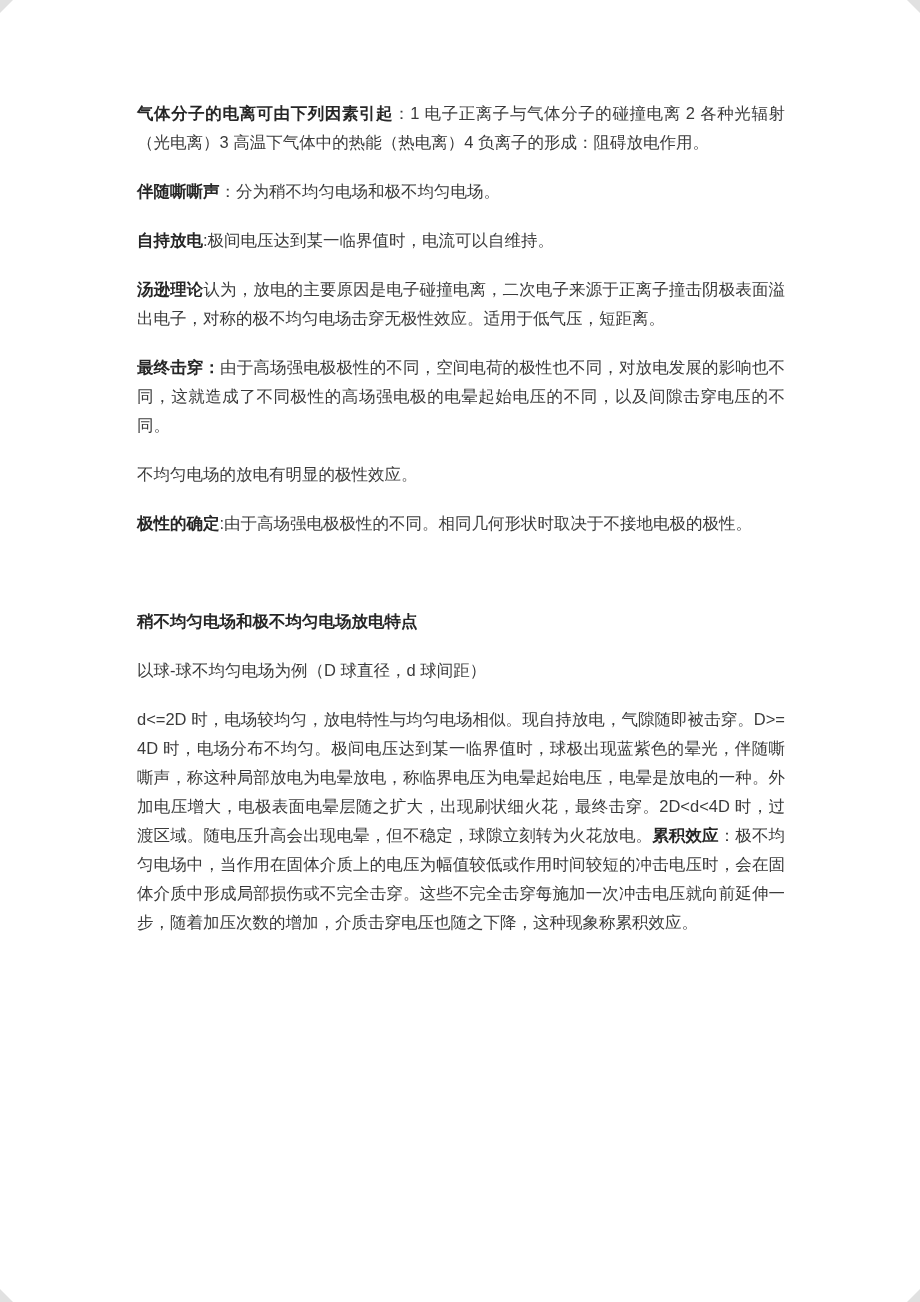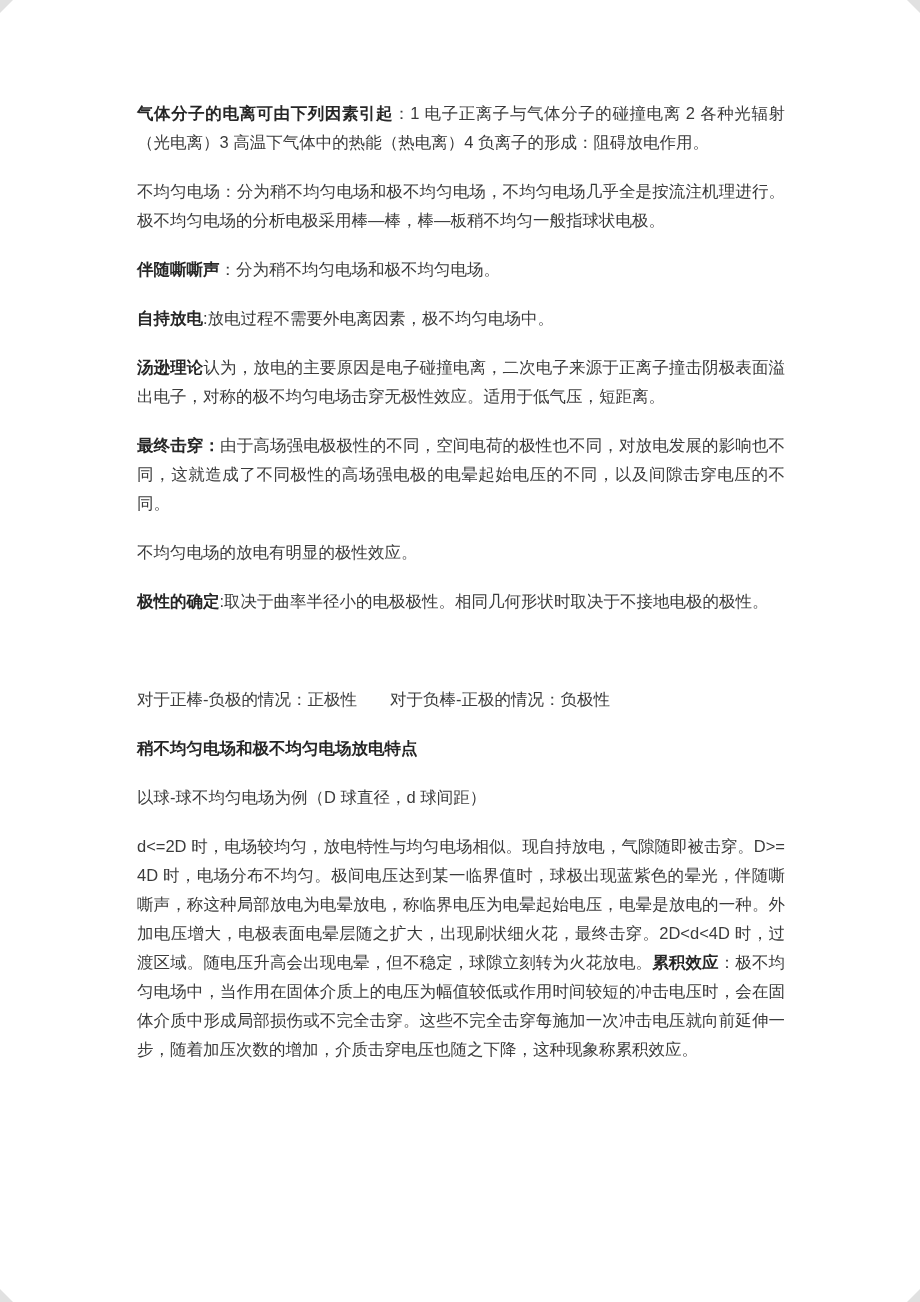--- a/index.html
+++ b/index.html
@@ -45,7 +45,6 @@
   <div class="corner br"></div>
   <div class="doc-content">
       <p class="para"><span class="run bold">气体分子的电离可由下列因素引起</span><span class="run">：1 电子正离子与气体分子的碰撞电离 2 各种光辐射（光电离）3 高温下气体中的热能（热电离）4 负离子的形成：阻碍放电作用。</span></p>
-      <p class="para"><span class="run">不均匀电场：分为稍不均匀电场和极不均匀电场，不均匀电场几乎全是按流注机理进行。极不均匀电场的分析电极采用棒—棒，棒—板稍不均匀一般指球状电极。</span></p>
       <p class="para"><span class="run bold">伴随嘶嘶声</span><span class="run">：分为稍不均匀电场和极不均匀电场。</span></p>
       <p class="para"><span class="run bold">自持放电</span><span class="run">:放电过程不需要外电离因素，极不均匀电场中。</span></p>
       <p class="para"><span class="run bold">汤逊理论</span><span class="run">认为，放电的主要原因是电子碰撞电离，二次电子来源于正离子撞击阴极表面溢出电子，对称的极不均匀电场击穿无极性效应。适用于低气压，短距离。</span></p>

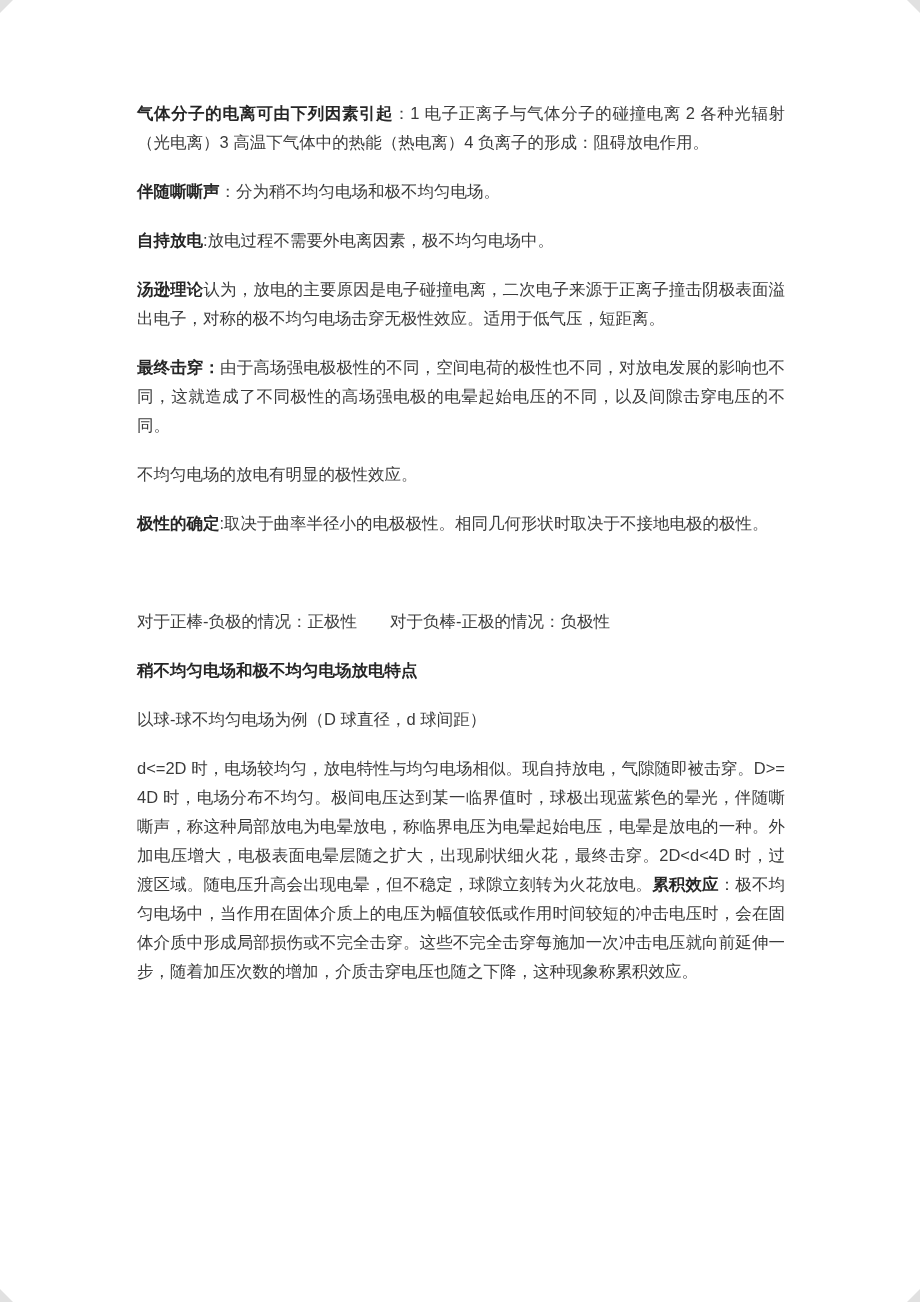--- a/index.html
+++ b/index.html
@@ -46,7 +46,7 @@
   <div class="doc-content">
       <p class="para"><span class="run bold">气体分子的电离可由下列因素引起</span><span class="run">：1 电子正离子与气体分子的碰撞电离 2 各种光辐射（光电离）3 高温下气体中的热能（热电离）4 负离子的形成：阻碍放电作用。</span></p>
       <p class="para"><span class="run bold">伴随嘶嘶声</span><span class="run">：分为稍不均匀电场和极不均匀电场。</span></p>
-      <p class="para"><span class="run bold">自持放电</span><span class="run">:放电过程不需要外电离因素，极不均匀电场中。</span></p>
+      <p class="para"><span class="run bold">自持放电</span><span class="run">:极间电压达到某一临界值时，电流可以自维持。</span></p>
       <p class="para"><span class="run bold">汤逊理论</span><span class="run">认为，放电的主要原因是电子碰撞电离，二次电子来源于正离子撞击阴极表面溢出电子，对称的极不均匀电场击穿无极性效应。适用于低气压，短距离。</span></p>
       <p class="para"><span class="run bold">最终击穿：</span><span class="run">由于高场强电极极性的不同，空间电荷的极性也不同，对放电发展的影响也不同，这就造成了不同极性的高场强电极的电晕起始电压的不同，以及间隙击穿电压的不同。</span></p>
       <p class="para"><span class="run">不均匀电场的放电有明显的极性效应。</span></p>

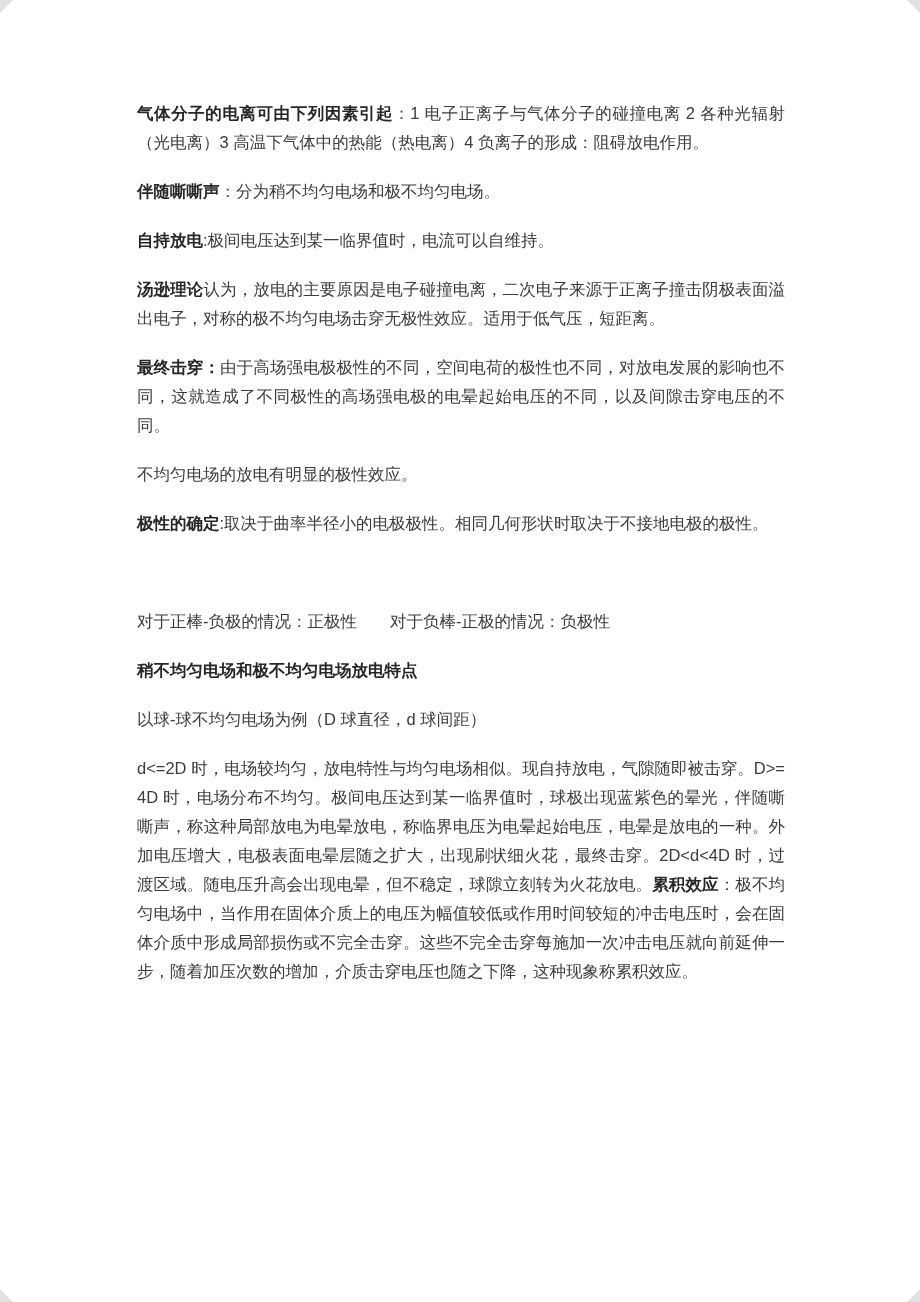--- a/index.html
+++ b/index.html
@@ -50,7 +50,7 @@
       <p class="para"><span class="run bold">汤逊理论</span><span class="run">认为，放电的主要原因是电子碰撞电离，二次电子来源于正离子撞击阴极表面溢出电子，对称的极不均匀电场击穿无极性效应。适用于低气压，短距离。</span></p>
       <p class="para"><span class="run bold">最终击穿：</span><span class="run">由于高场强电极极性的不同，空间电荷的极性也不同，对放电发展的影响也不同，这就造成了不同极性的高场强电极的电晕起始电压的不同，以及间隙击穿电压的不同。</span></p>
       <p class="para"><span class="run">不均匀电场的放电有明显的极性效应。</span></p>
-      <p class="para"><span class="run bold">极性的确定</span><span class="run">:取决于曲率半径小的电极极性。相同几何形状时取决于不接地电极的极性。</span></p>
+      <p class="para"><span class="run bold">极性的确定</span><span class="run">:由于高场强电极极性的不同。相同几何形状时取决于不接地电极的极性。</span></p>
       <p class="para empty"></p>
       <p class="para"><span class="run">对于正棒-负极的情况：正极性　　对于负棒-正极的情况：负极性</span></p>
       <p class="para heading"><span class="run bold">稍不均匀电场和极不均匀电场放电特点</span></p>

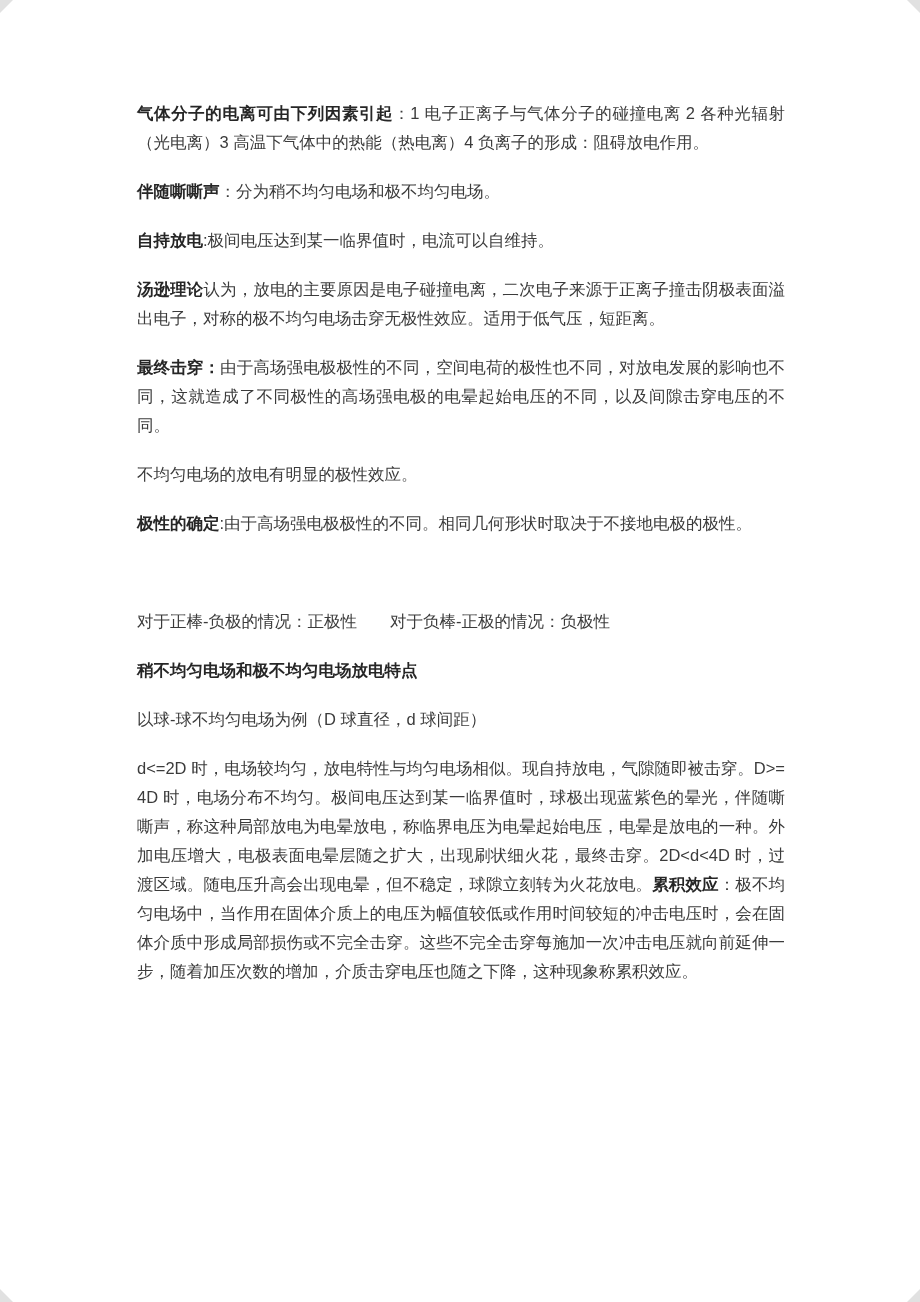--- a/index.html
+++ b/index.html
@@ -52,7 +52,6 @@
       <p class="para"><span class="run">不均匀电场的放电有明显的极性效应。</span></p>
       <p class="para"><span class="run bold">极性的确定</span><span class="run">:由于高场强电极极性的不同。相同几何形状时取决于不接地电极的极性。</span></p>
       <p class="para empty"></p>
-      <p class="para"><span class="run">对于正棒-负极的情况：正极性　　对于负棒-正极的情况：负极性</span></p>
       <p class="para heading"><span class="run bold">稍不均匀电场和极不均匀电场放电特点</span></p>
       <p class="para"><span class="run">以球-球不均匀电场为例（D 球直径，d 球间距）</span></p>
       <p class="para"><span class="run">d&lt;=2D 时，电场较均匀，放电特性与均匀电场相似。现自持放电，气隙随即被击穿。D&gt;=4D 时，电场分布不均匀。极间电压达到某一临界值时，球极出现蓝紫色的晕光，伴随嘶嘶声，称这种局部放电为电晕放电，称临界电压为电晕起始电压，电晕是放电的一种。外加电压增大，电极表面电晕层随之扩大，出现刷状细火花，最终击穿。2D&lt;d&lt;4D 时，过渡区域。随电压升高会出现电晕，但不稳定，球隙立刻转为火花放电。</span><span class="run bold">累积效应</span><span class="run">：极不均匀电场中，当作用在固体介质上的电压为幅值较低或作用时间较短的冲击电压时，会在固体介质中形成局部损伤或不完全击穿。这些不完全击穿每施加一次冲击电压就向前延伸一步，随着加压次数的增加，介质击穿电压也随之下降，这种现象称累积效应。</span></p>

